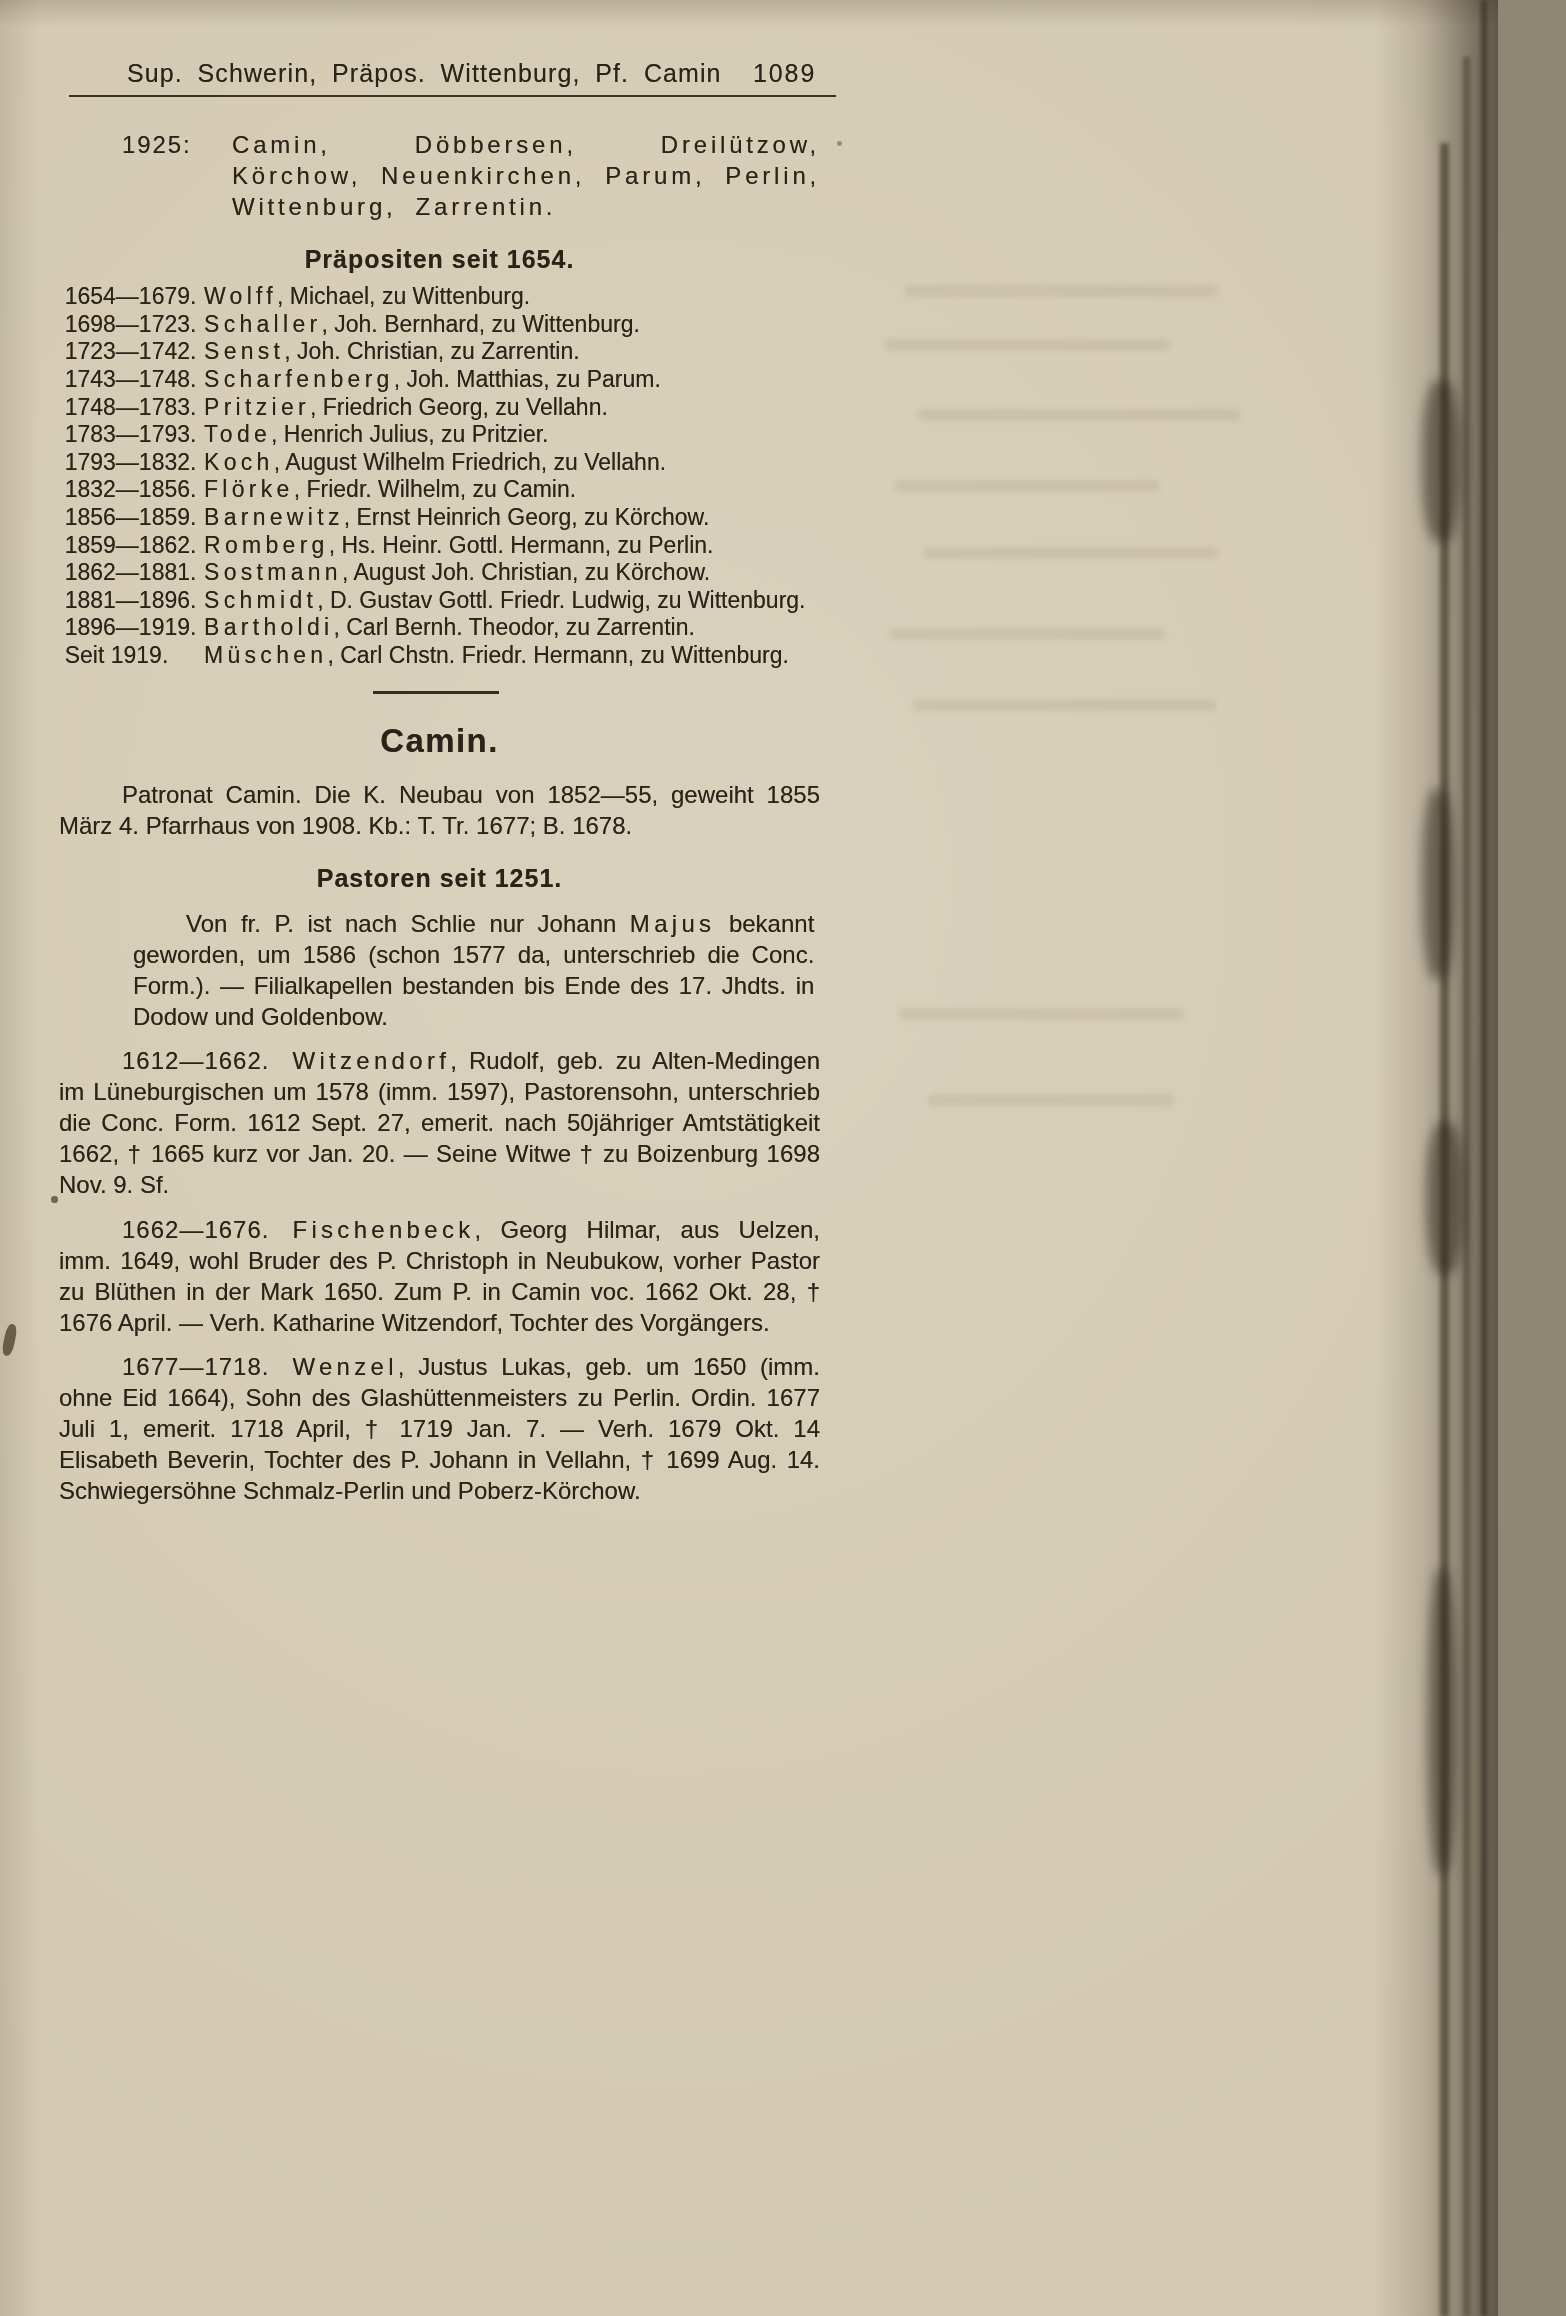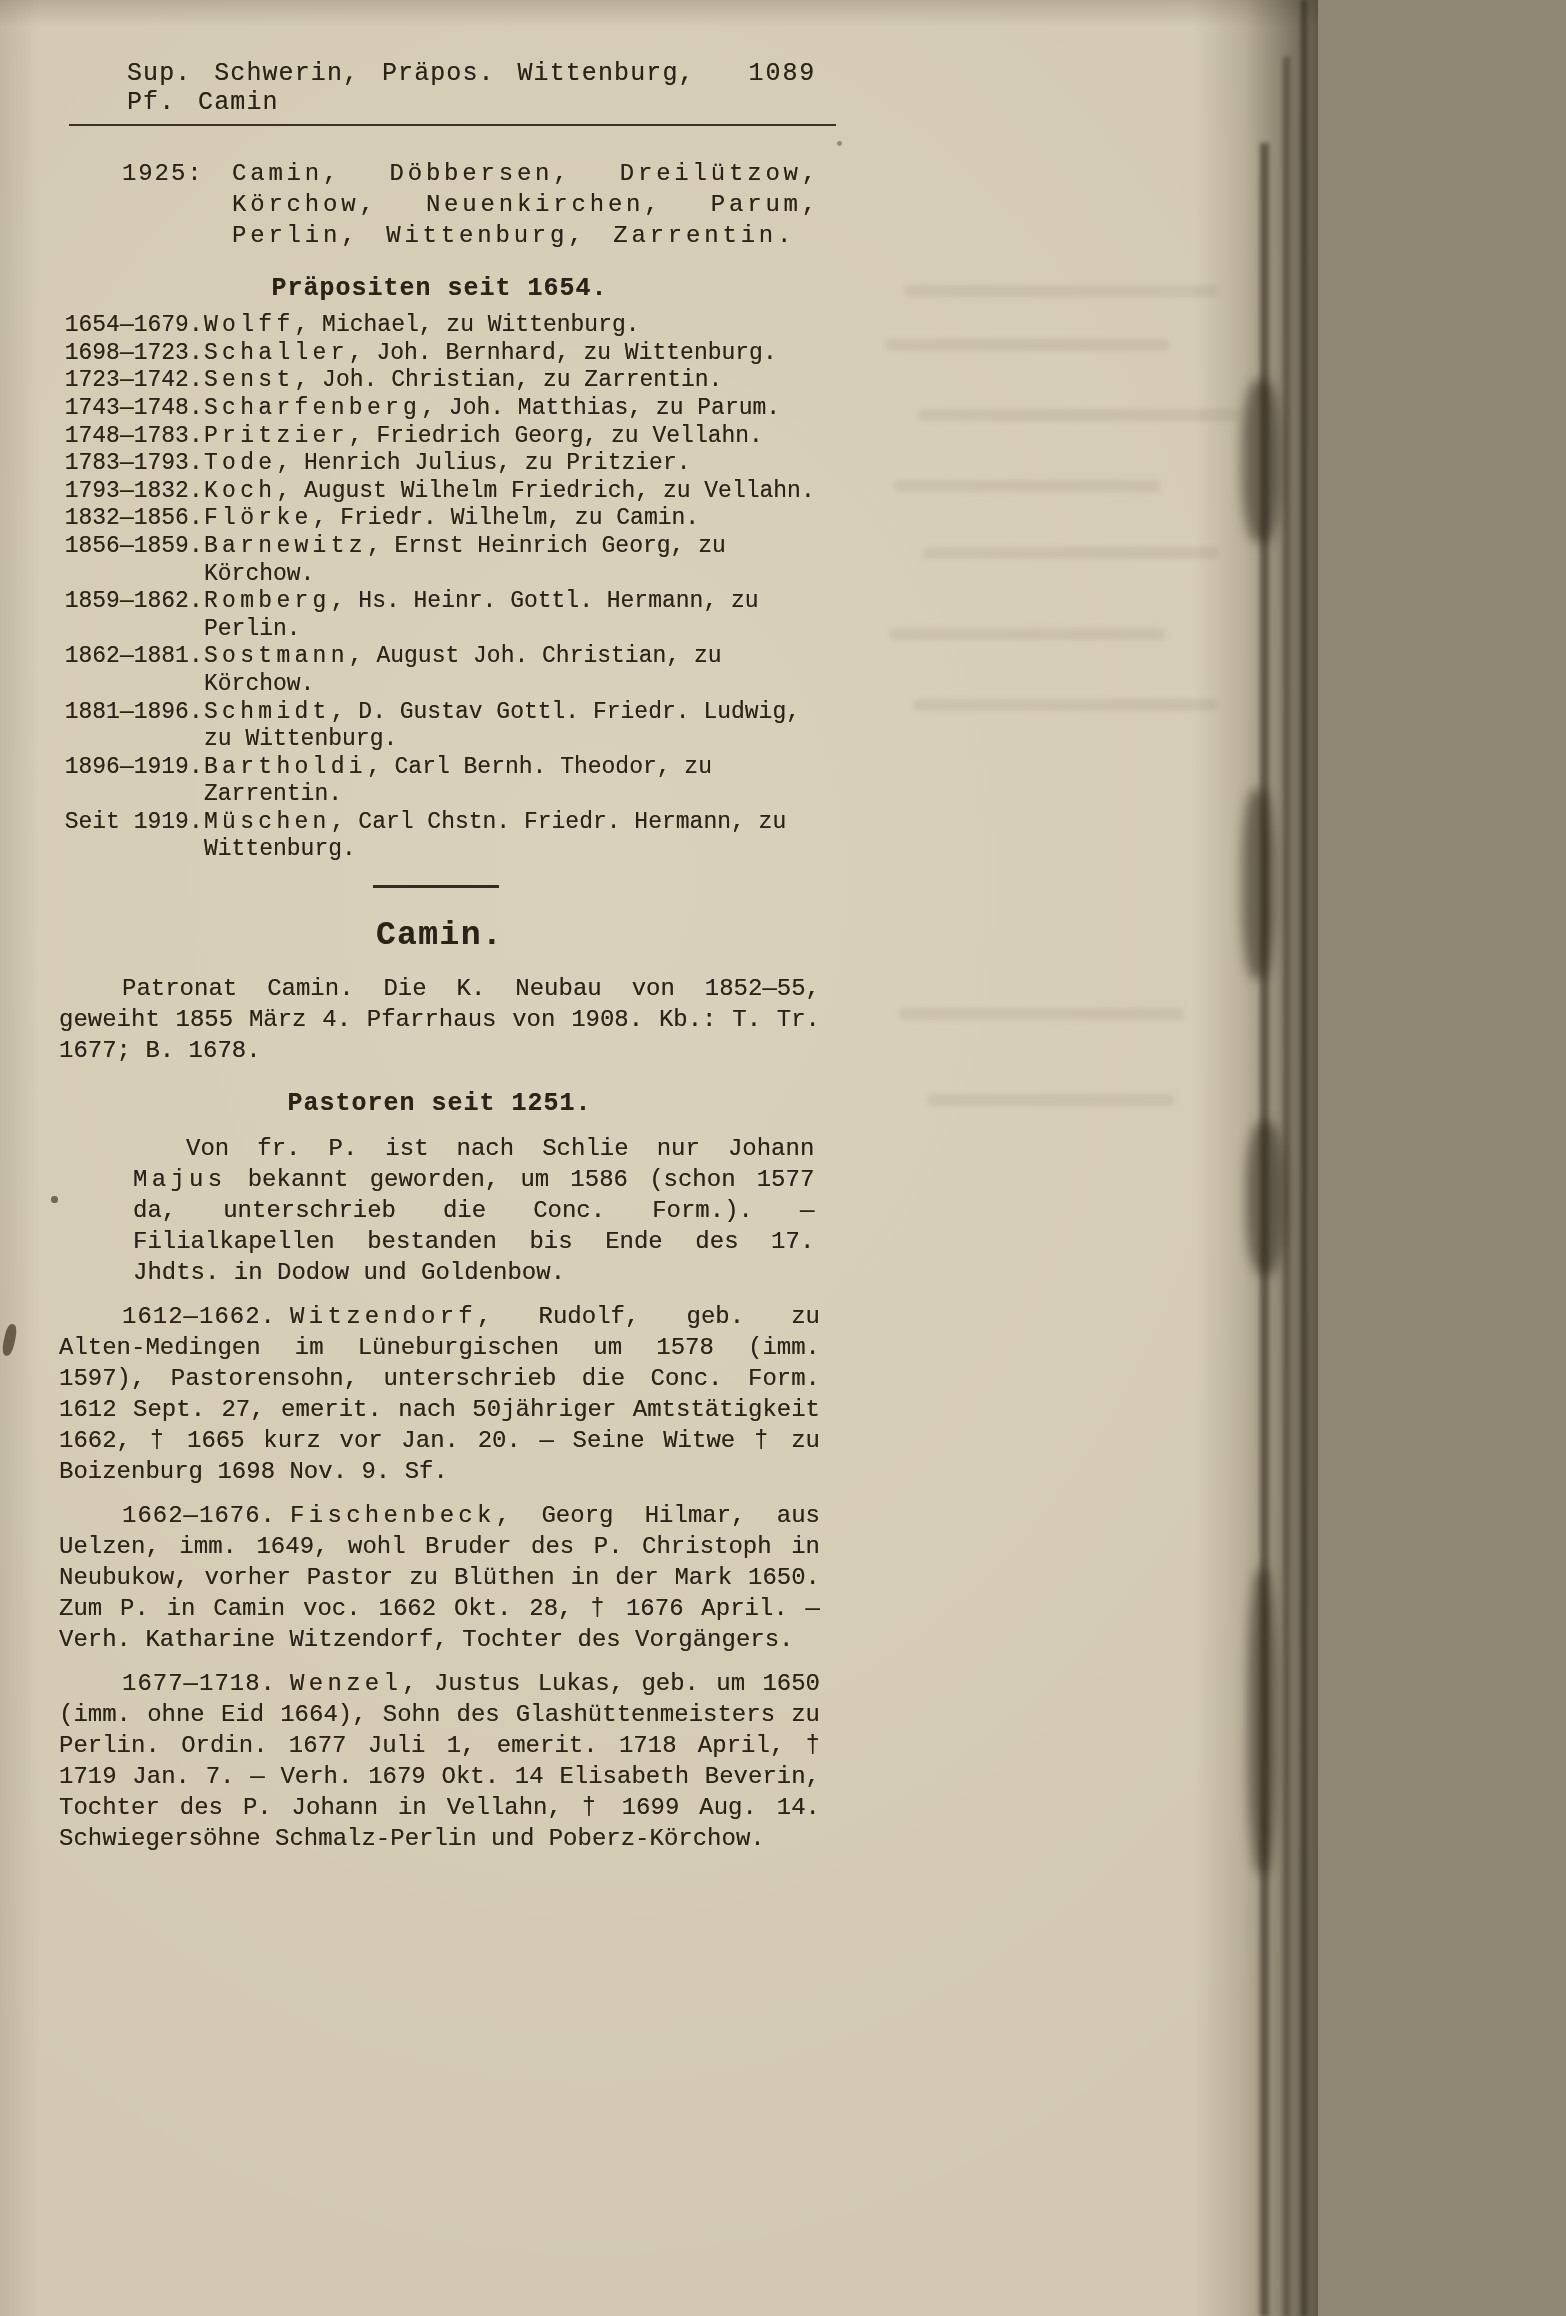--- a/index.html
+++ b/index.html
@@ -8,10 +8,10 @@
 
   .page {
     position: relative;
-    width: 1318px;
+    width: 1498px;
     height: 2317px;
     overflow: hidden;
-    font-family: Liberation Mono, monospace;
+    font-family: Liberation Sans, sans-serif;
     color: #2b2318;
     background:
       linear-gradient(to bottom, rgba(80,68,48,0.22), rgba(80,68,48,0) 27px),

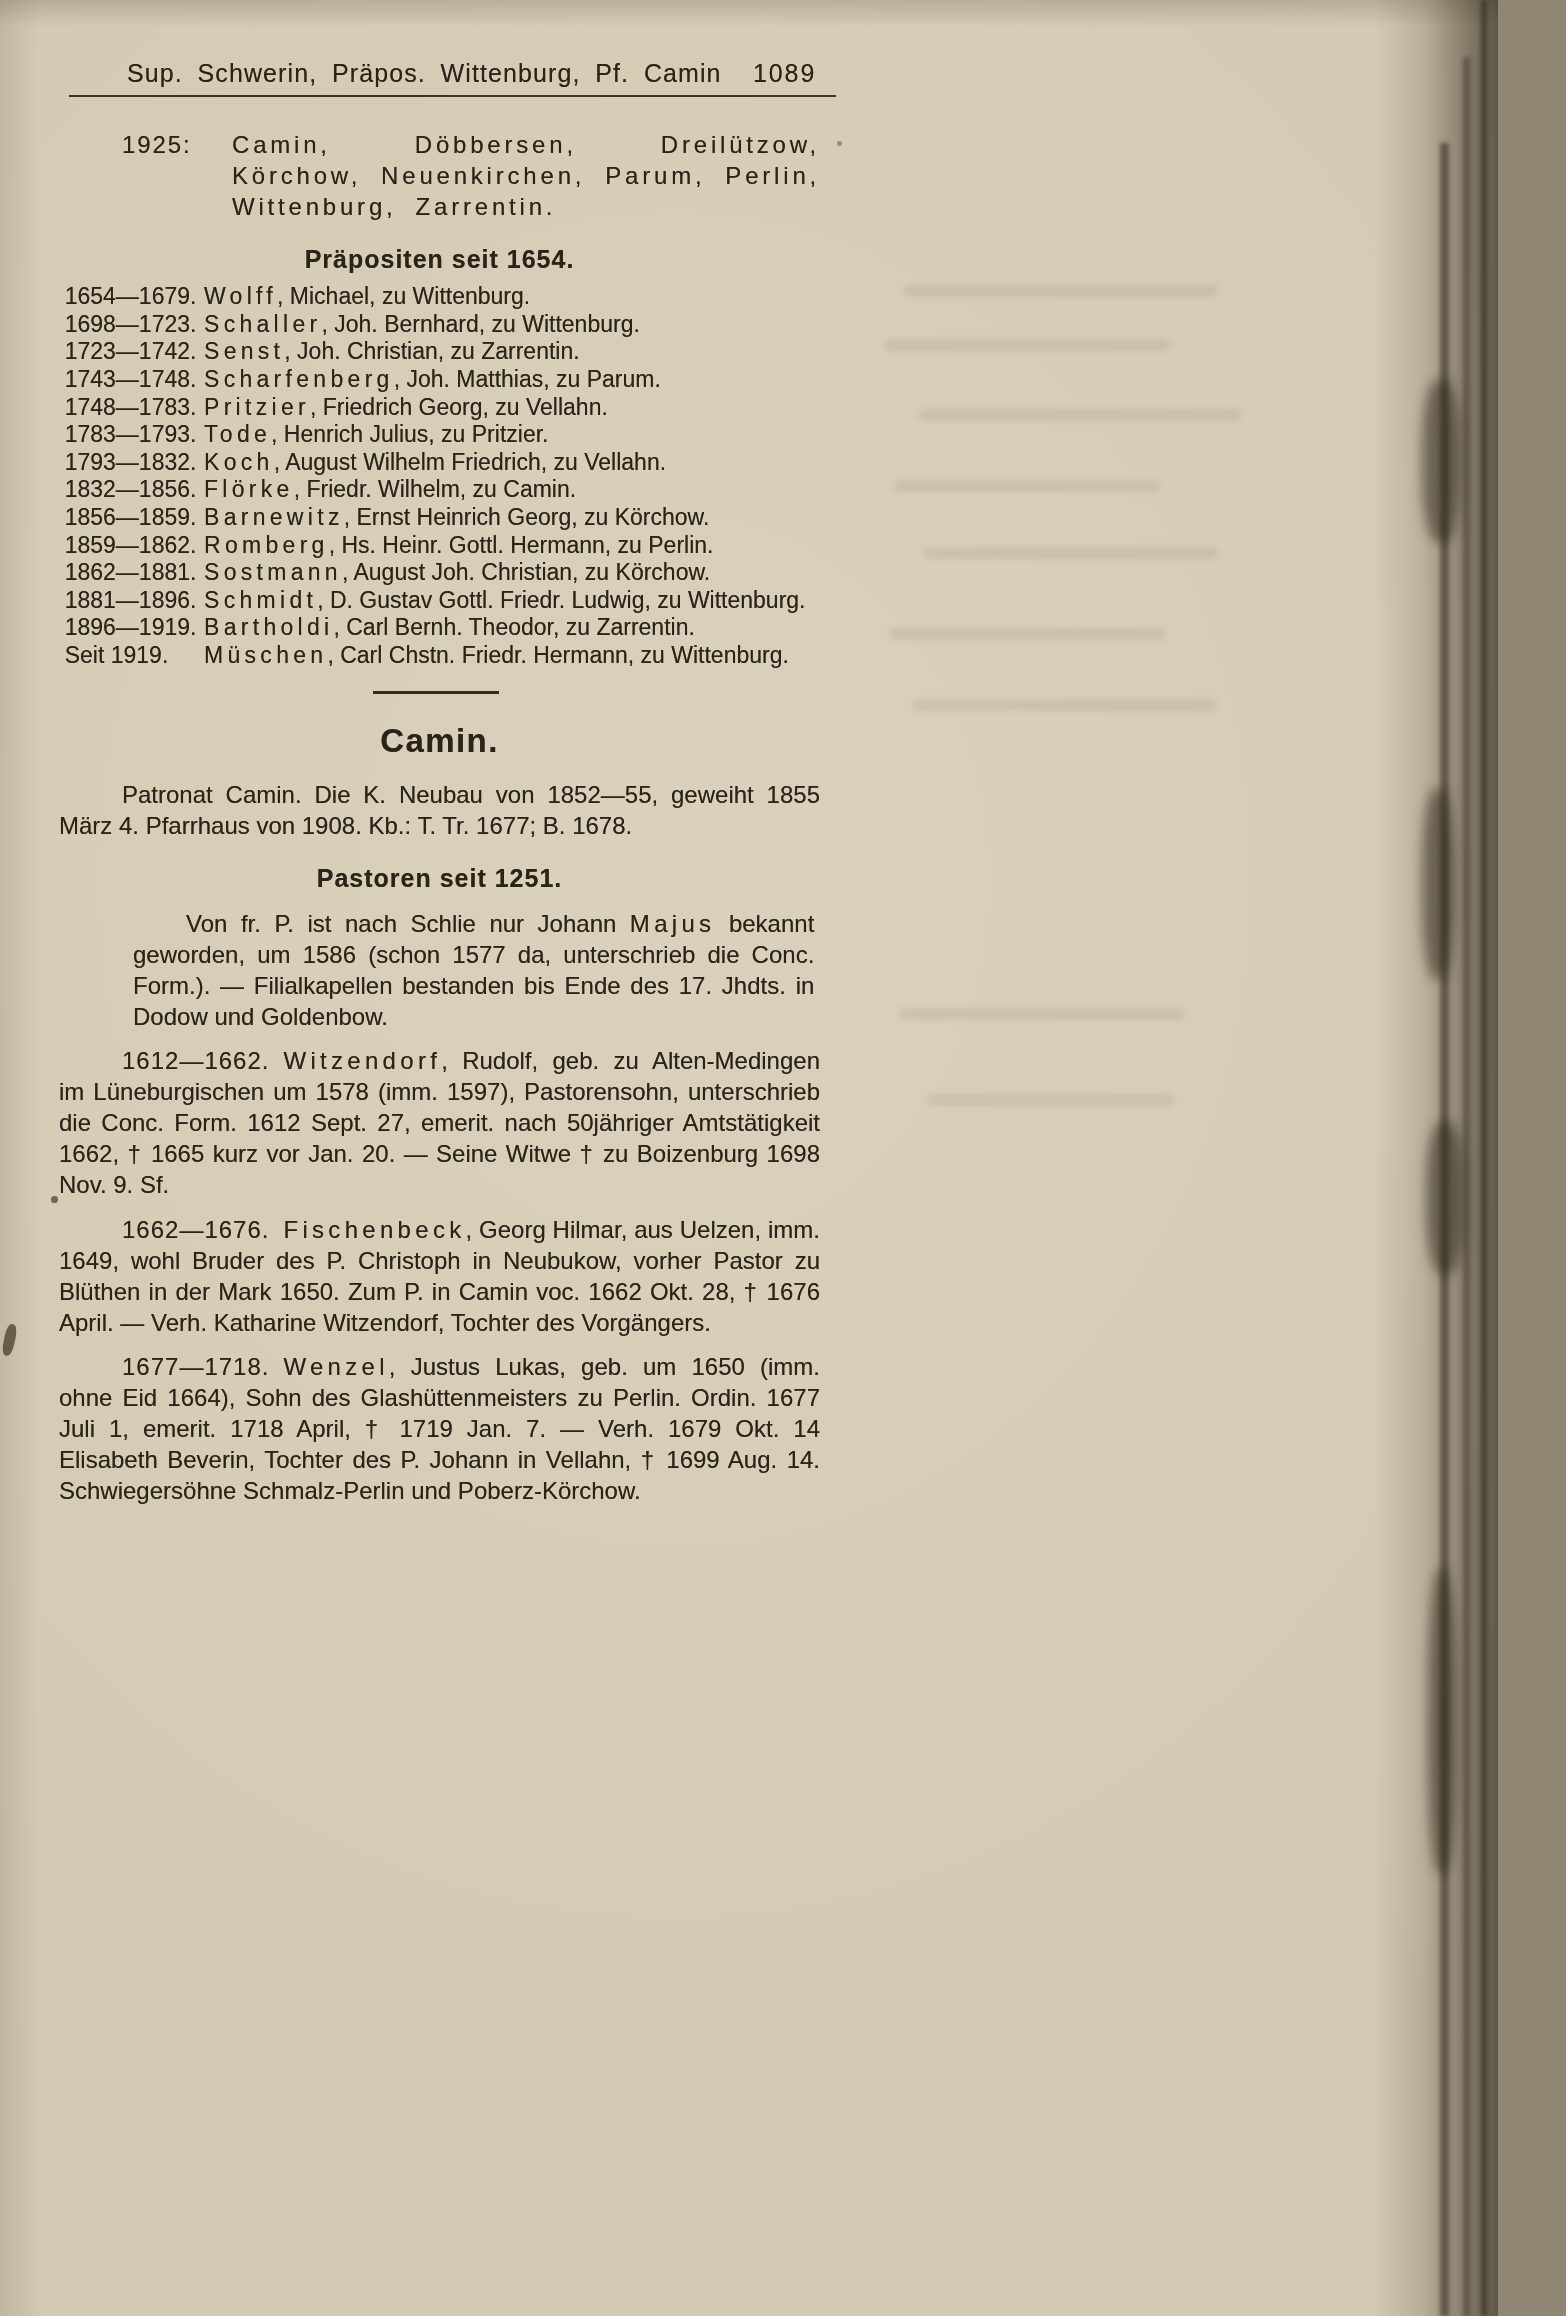--- a/index.html
+++ b/index.html
@@ -48,7 +48,7 @@
   .intro-para { margin: 15px 5.7px 0 74px; text-indent: 53px; text-align: justify; line-height: 31px; }
 
   .pastor-para { margin: 13.3px 0 0; text-indent: 63px; text-align: justify; line-height: 31px; }
-  .pastor-para .lead { margin-right: 14px; letter-spacing: 1px; }
+  .pastor-para .lead { margin-right: 23px; letter-spacing: 1px; }
 
   
   .edge-shadow {

